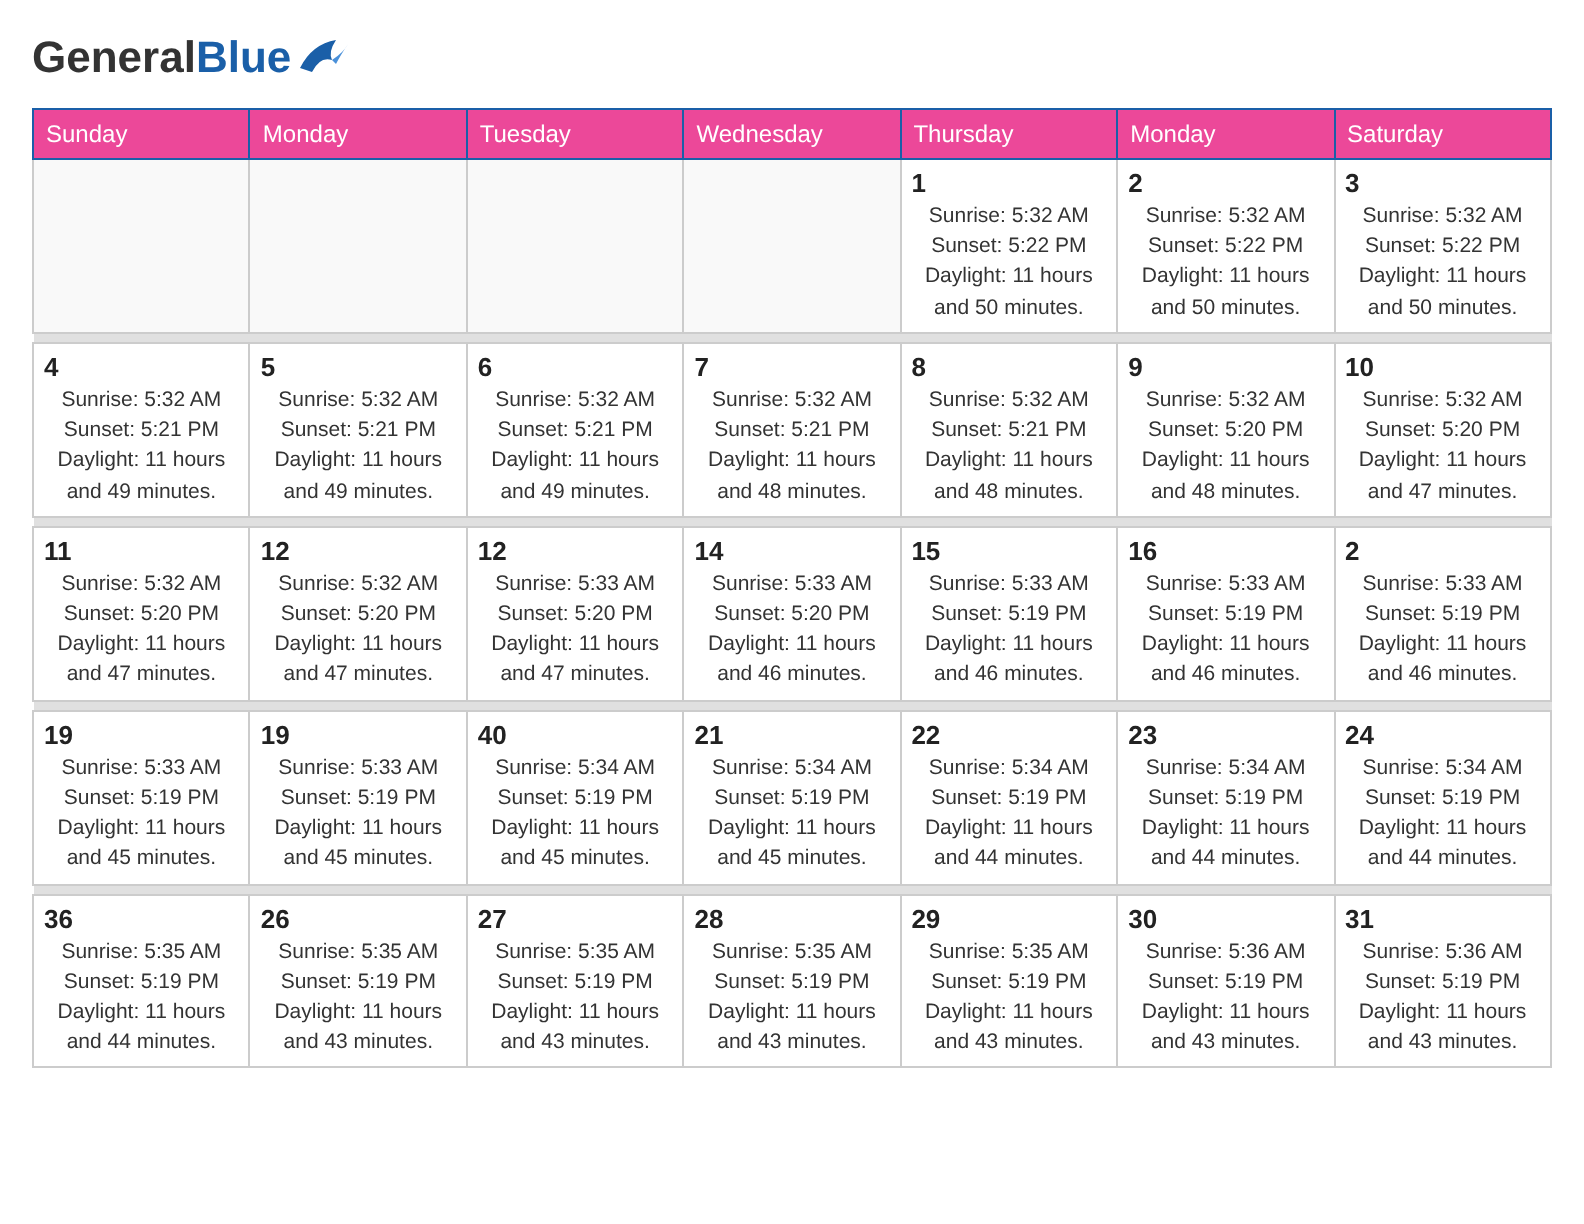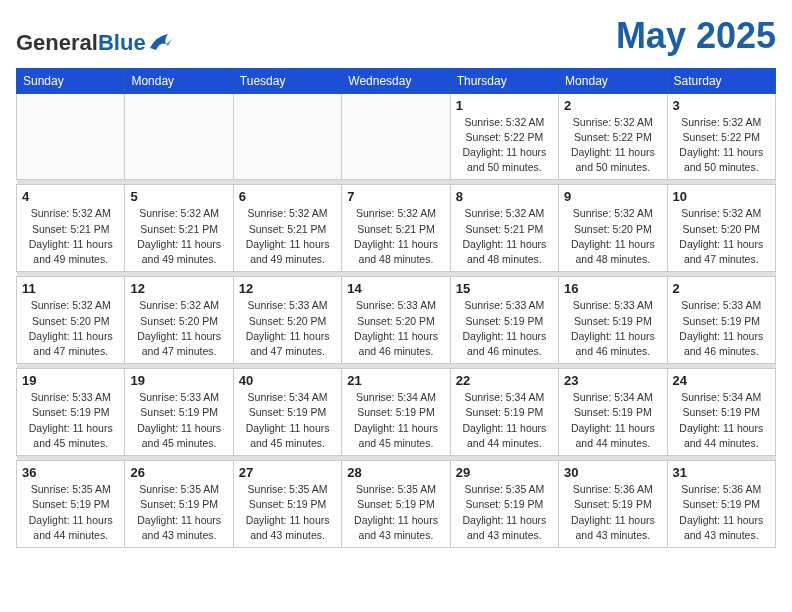--- a/index.html
+++ b/index.html
@@ -13,7 +13,7 @@
     .header {
       display: flex;
       justify-content: space-between;
-      align-items: flex-end;
+      align-items: center;
       margin-bottom: 12px;
     }
     .logo {

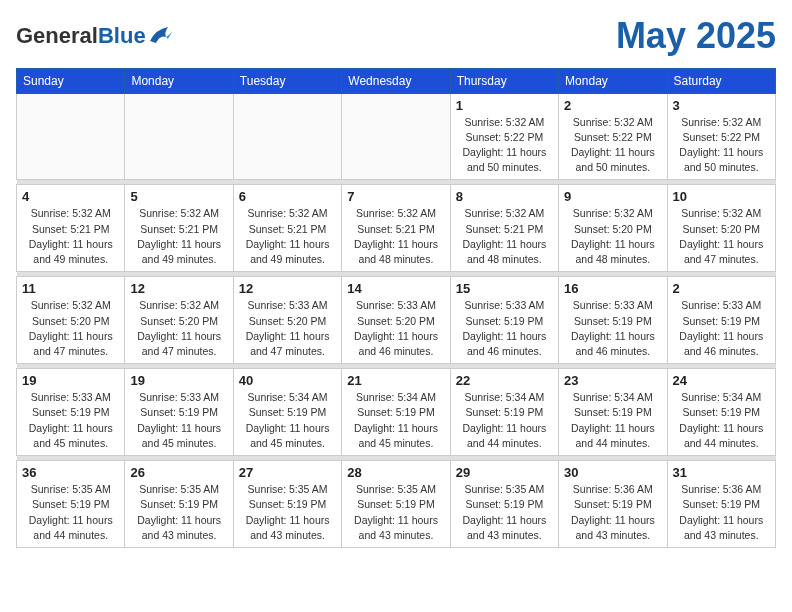--- a/index.html
+++ b/index.html
@@ -97,7 +97,6 @@
     </svg>
   </div>
   <div class="title-block">
-    <div class="month-title">May 2025</div>
   </div>
 </div>
 

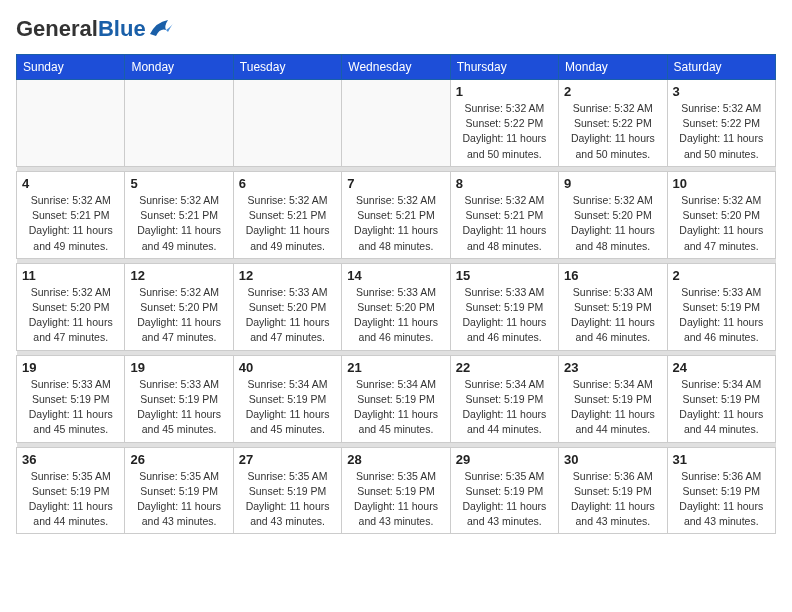--- a/index.html
+++ b/index.html
@@ -50,7 +50,7 @@
       font-size: 11px;
     }
     .calendar th {
-      background-color: #1d4ed8;
+      background-color: #ec4899;
       color: #fff;
       text-align: left;
       padding: 5px 6px;

